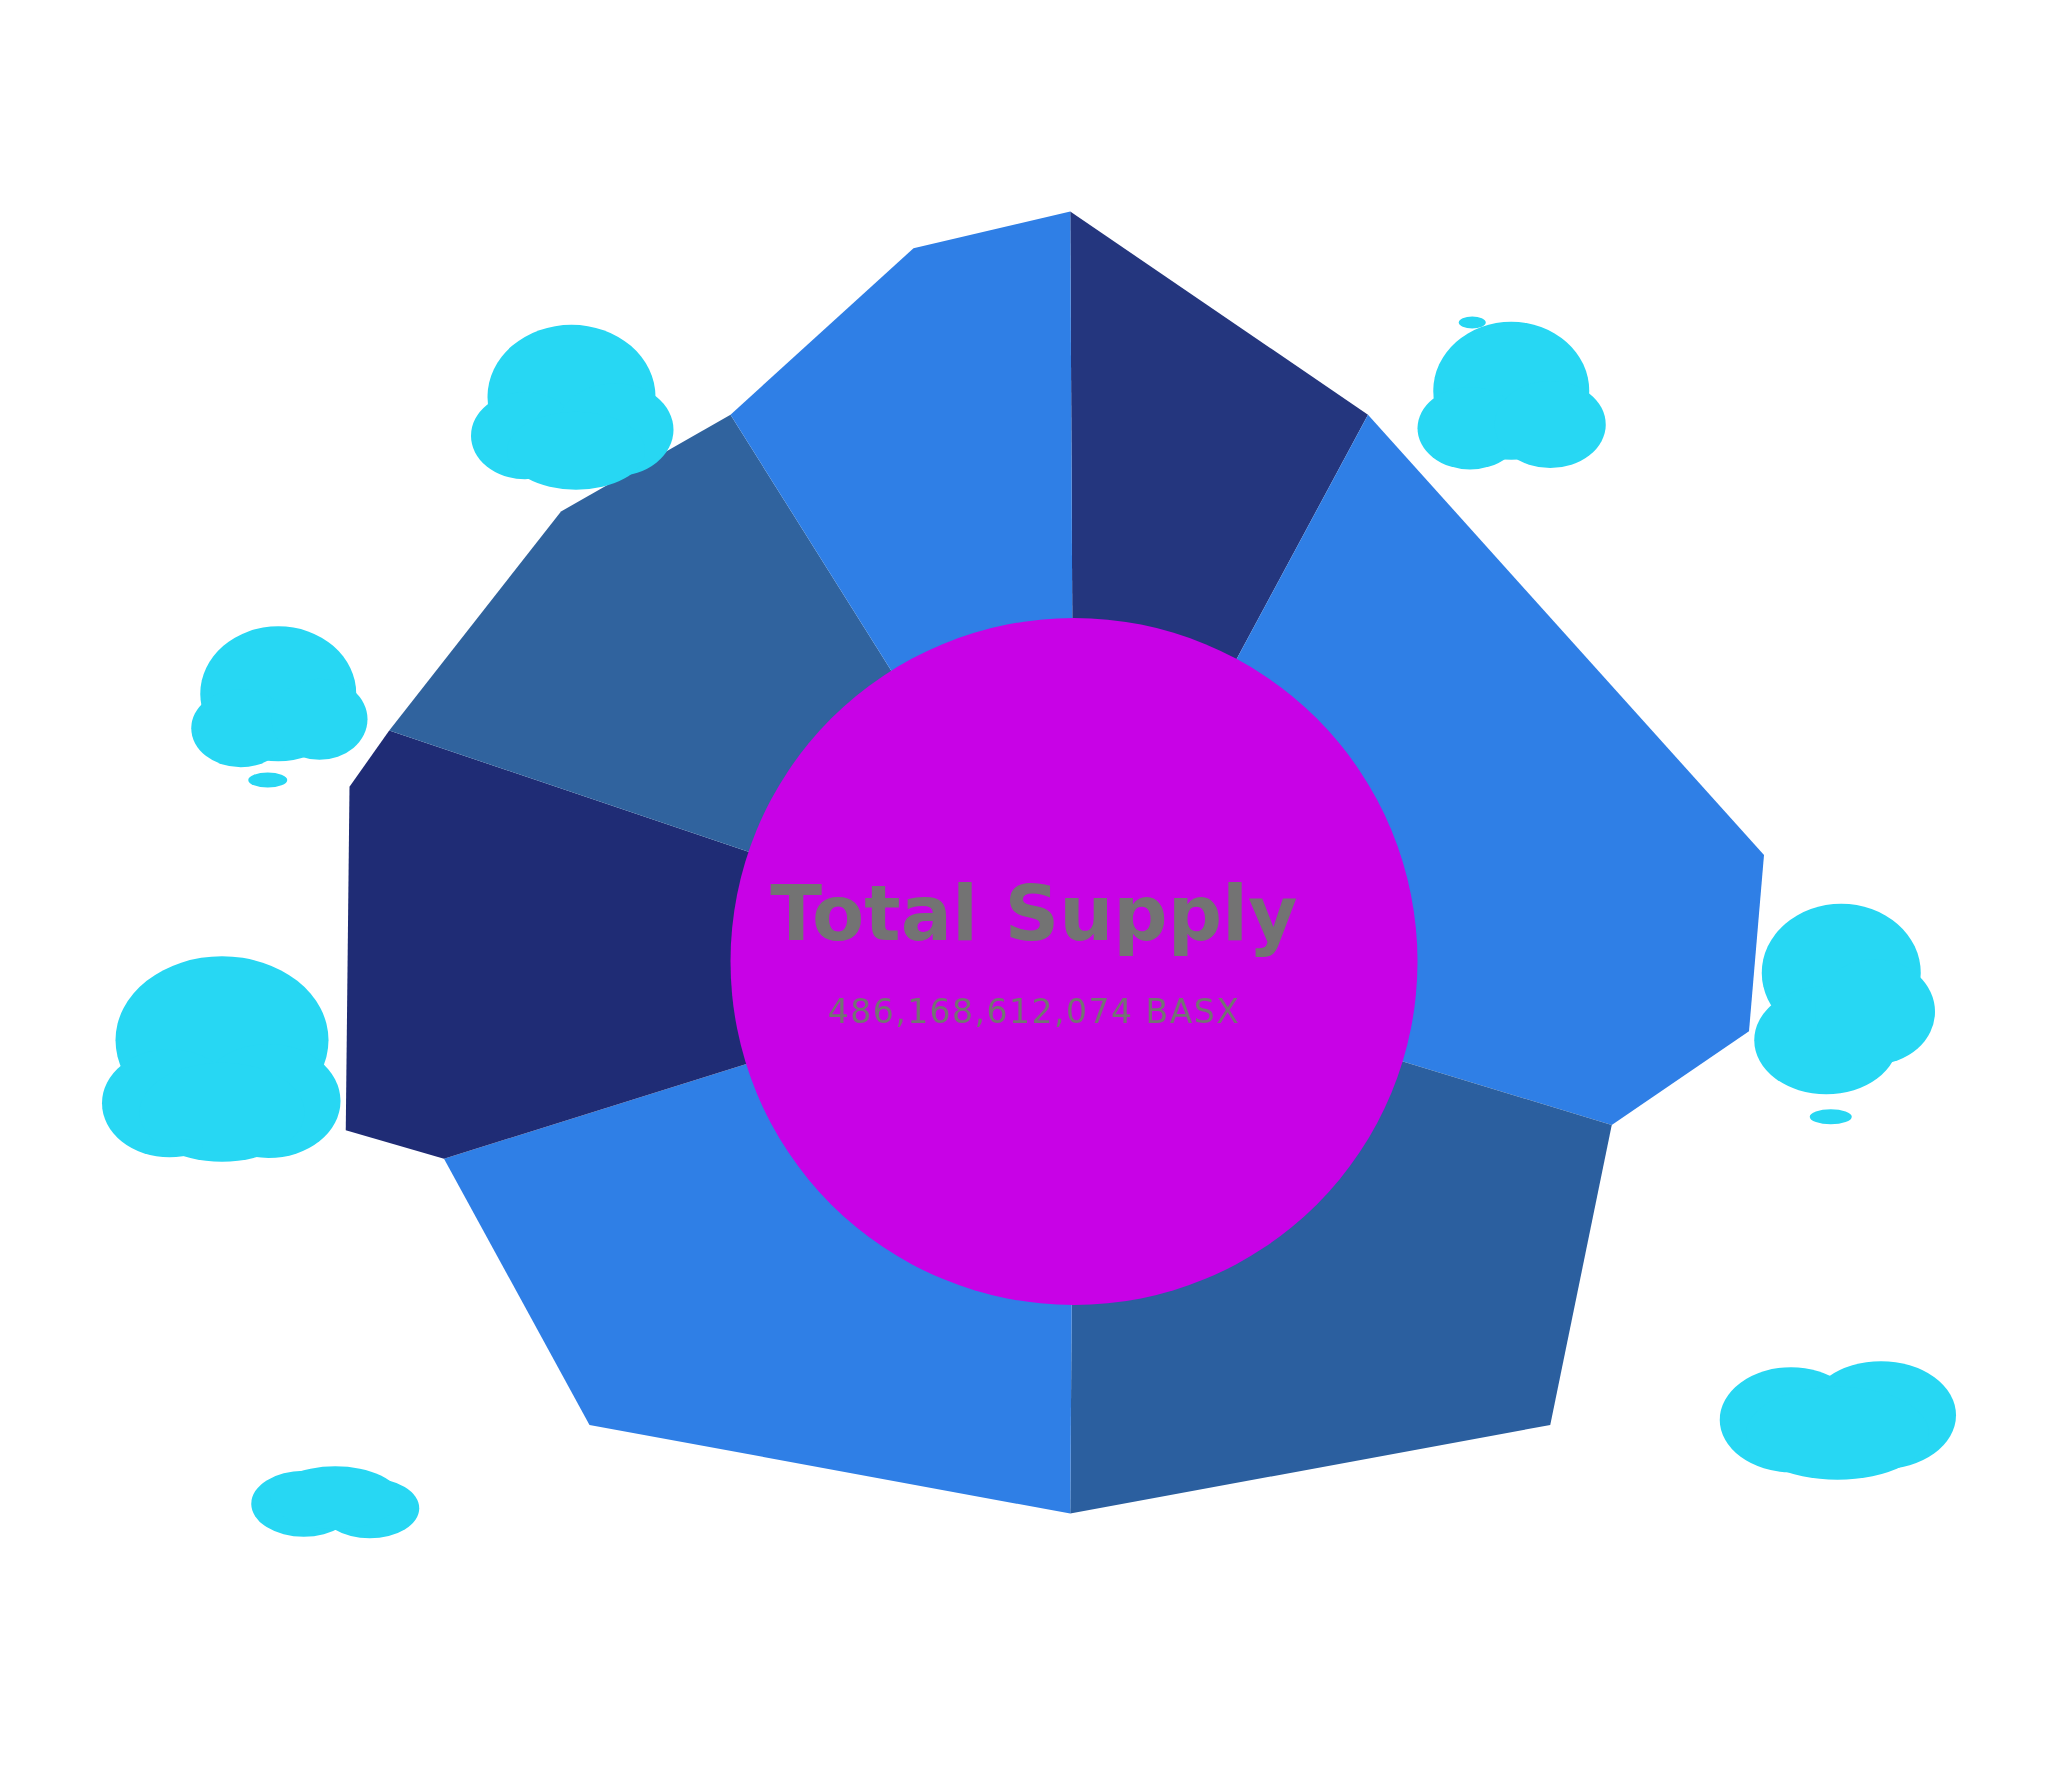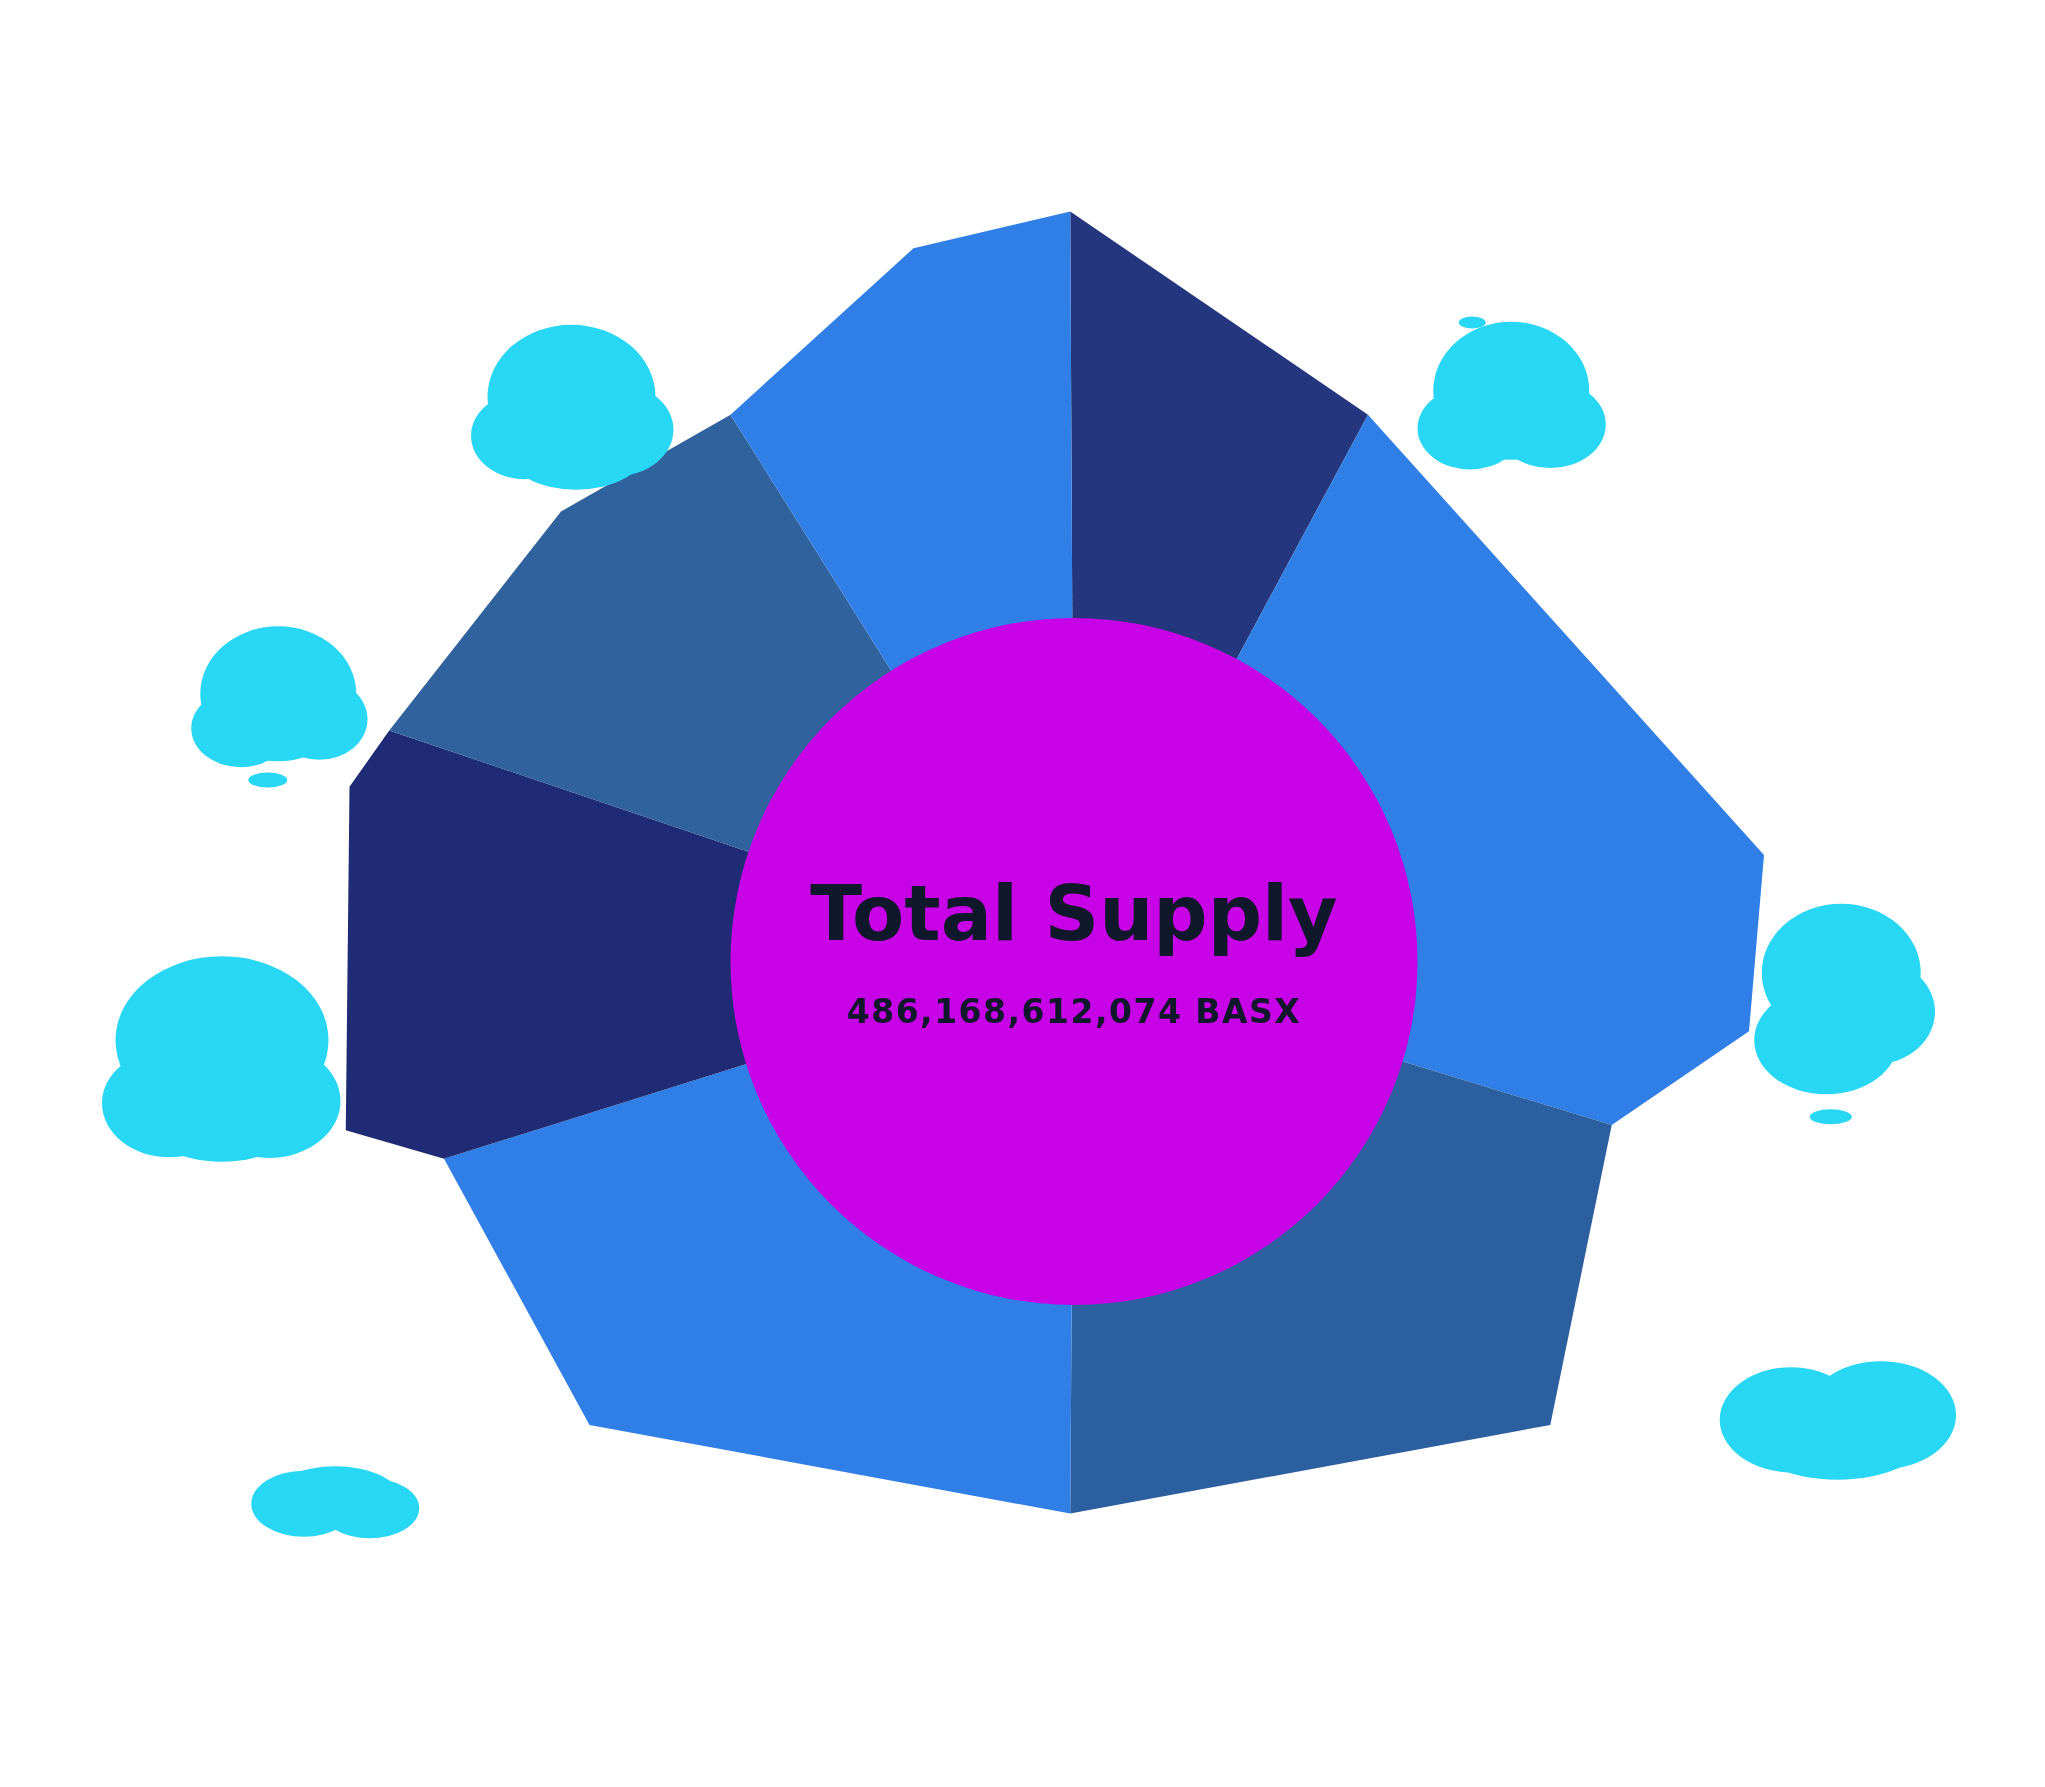--- a/index.html
+++ b/index.html
@@ -28,11 +28,11 @@
   }
   .center-label {
     position: absolute;
-    left: 1074px;
+    left: 1034px;
     top: 951px;
     transform: translate(-50%, -50%);
     text-align: center;
-    color: #0f172a;
+    color: #737373;
     pointer-events: none;
     white-space: nowrap;
   }

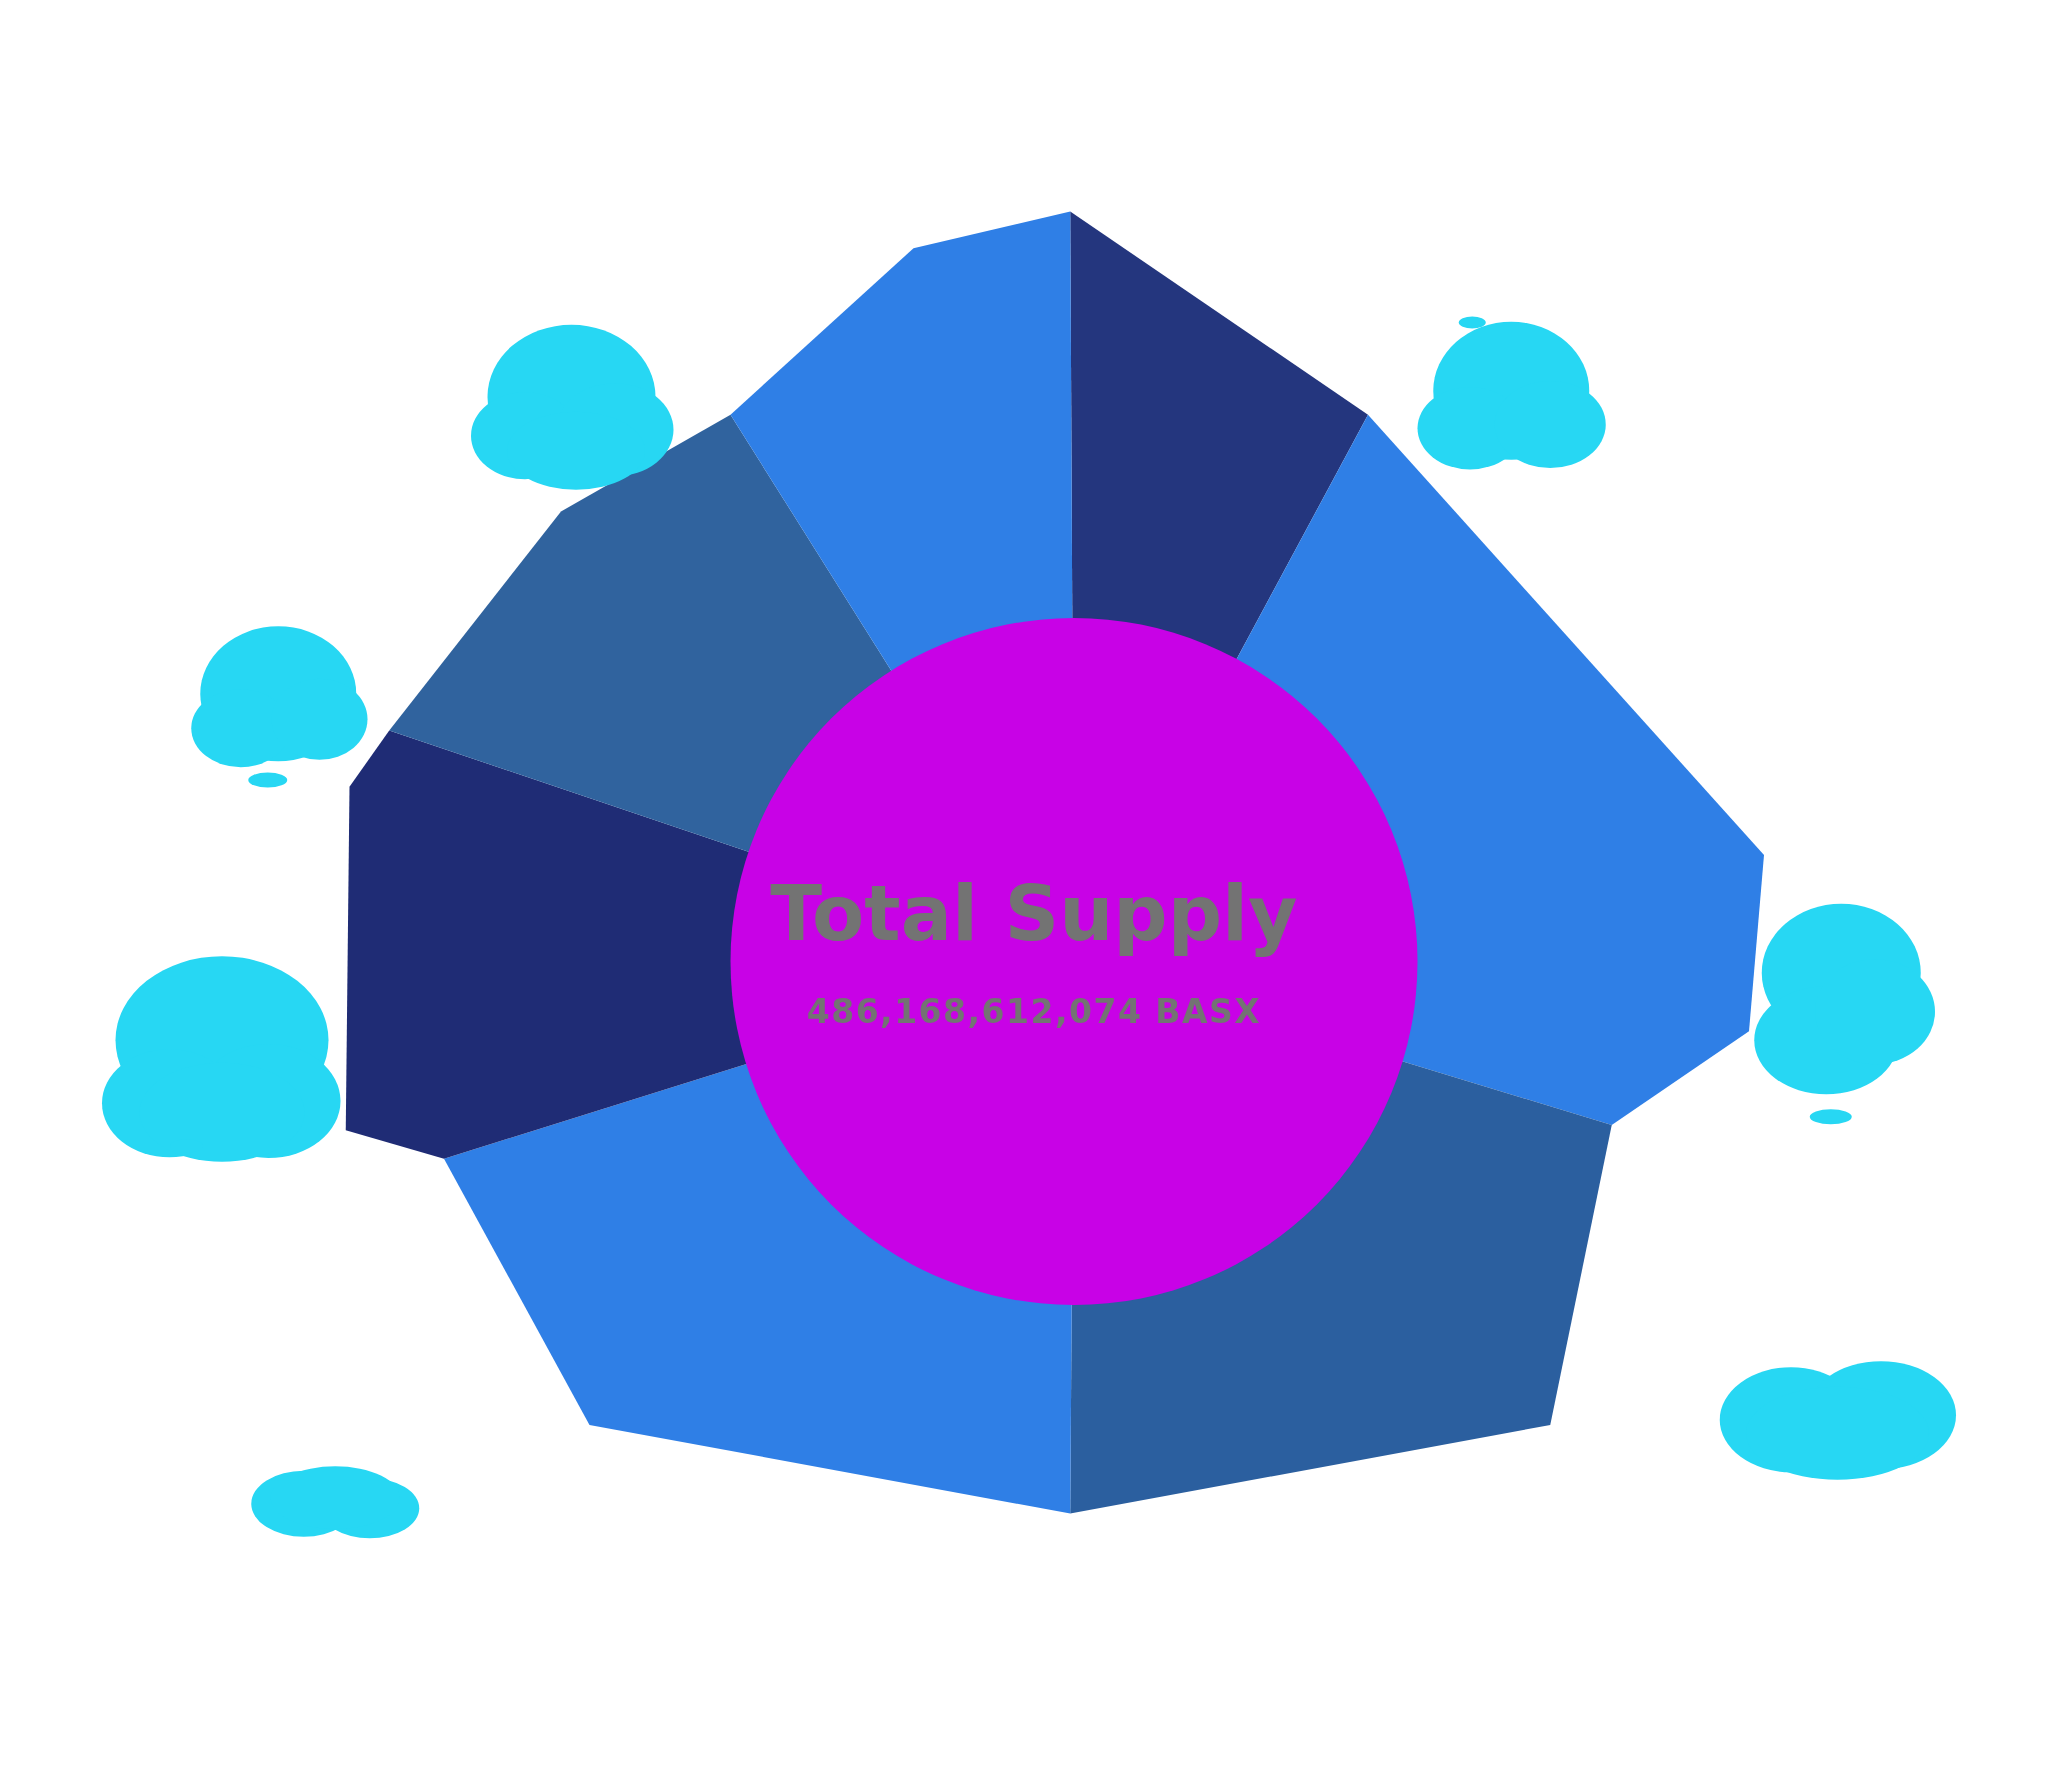--- a/index.html
+++ b/index.html
@@ -45,7 +45,7 @@
   }
   .center-label .subtitle {
     font-size: 33px;
-    font-weight: 700;
+    font-weight: 400;
     letter-spacing: 1.5px;
     margin-top: 36px;
   }

